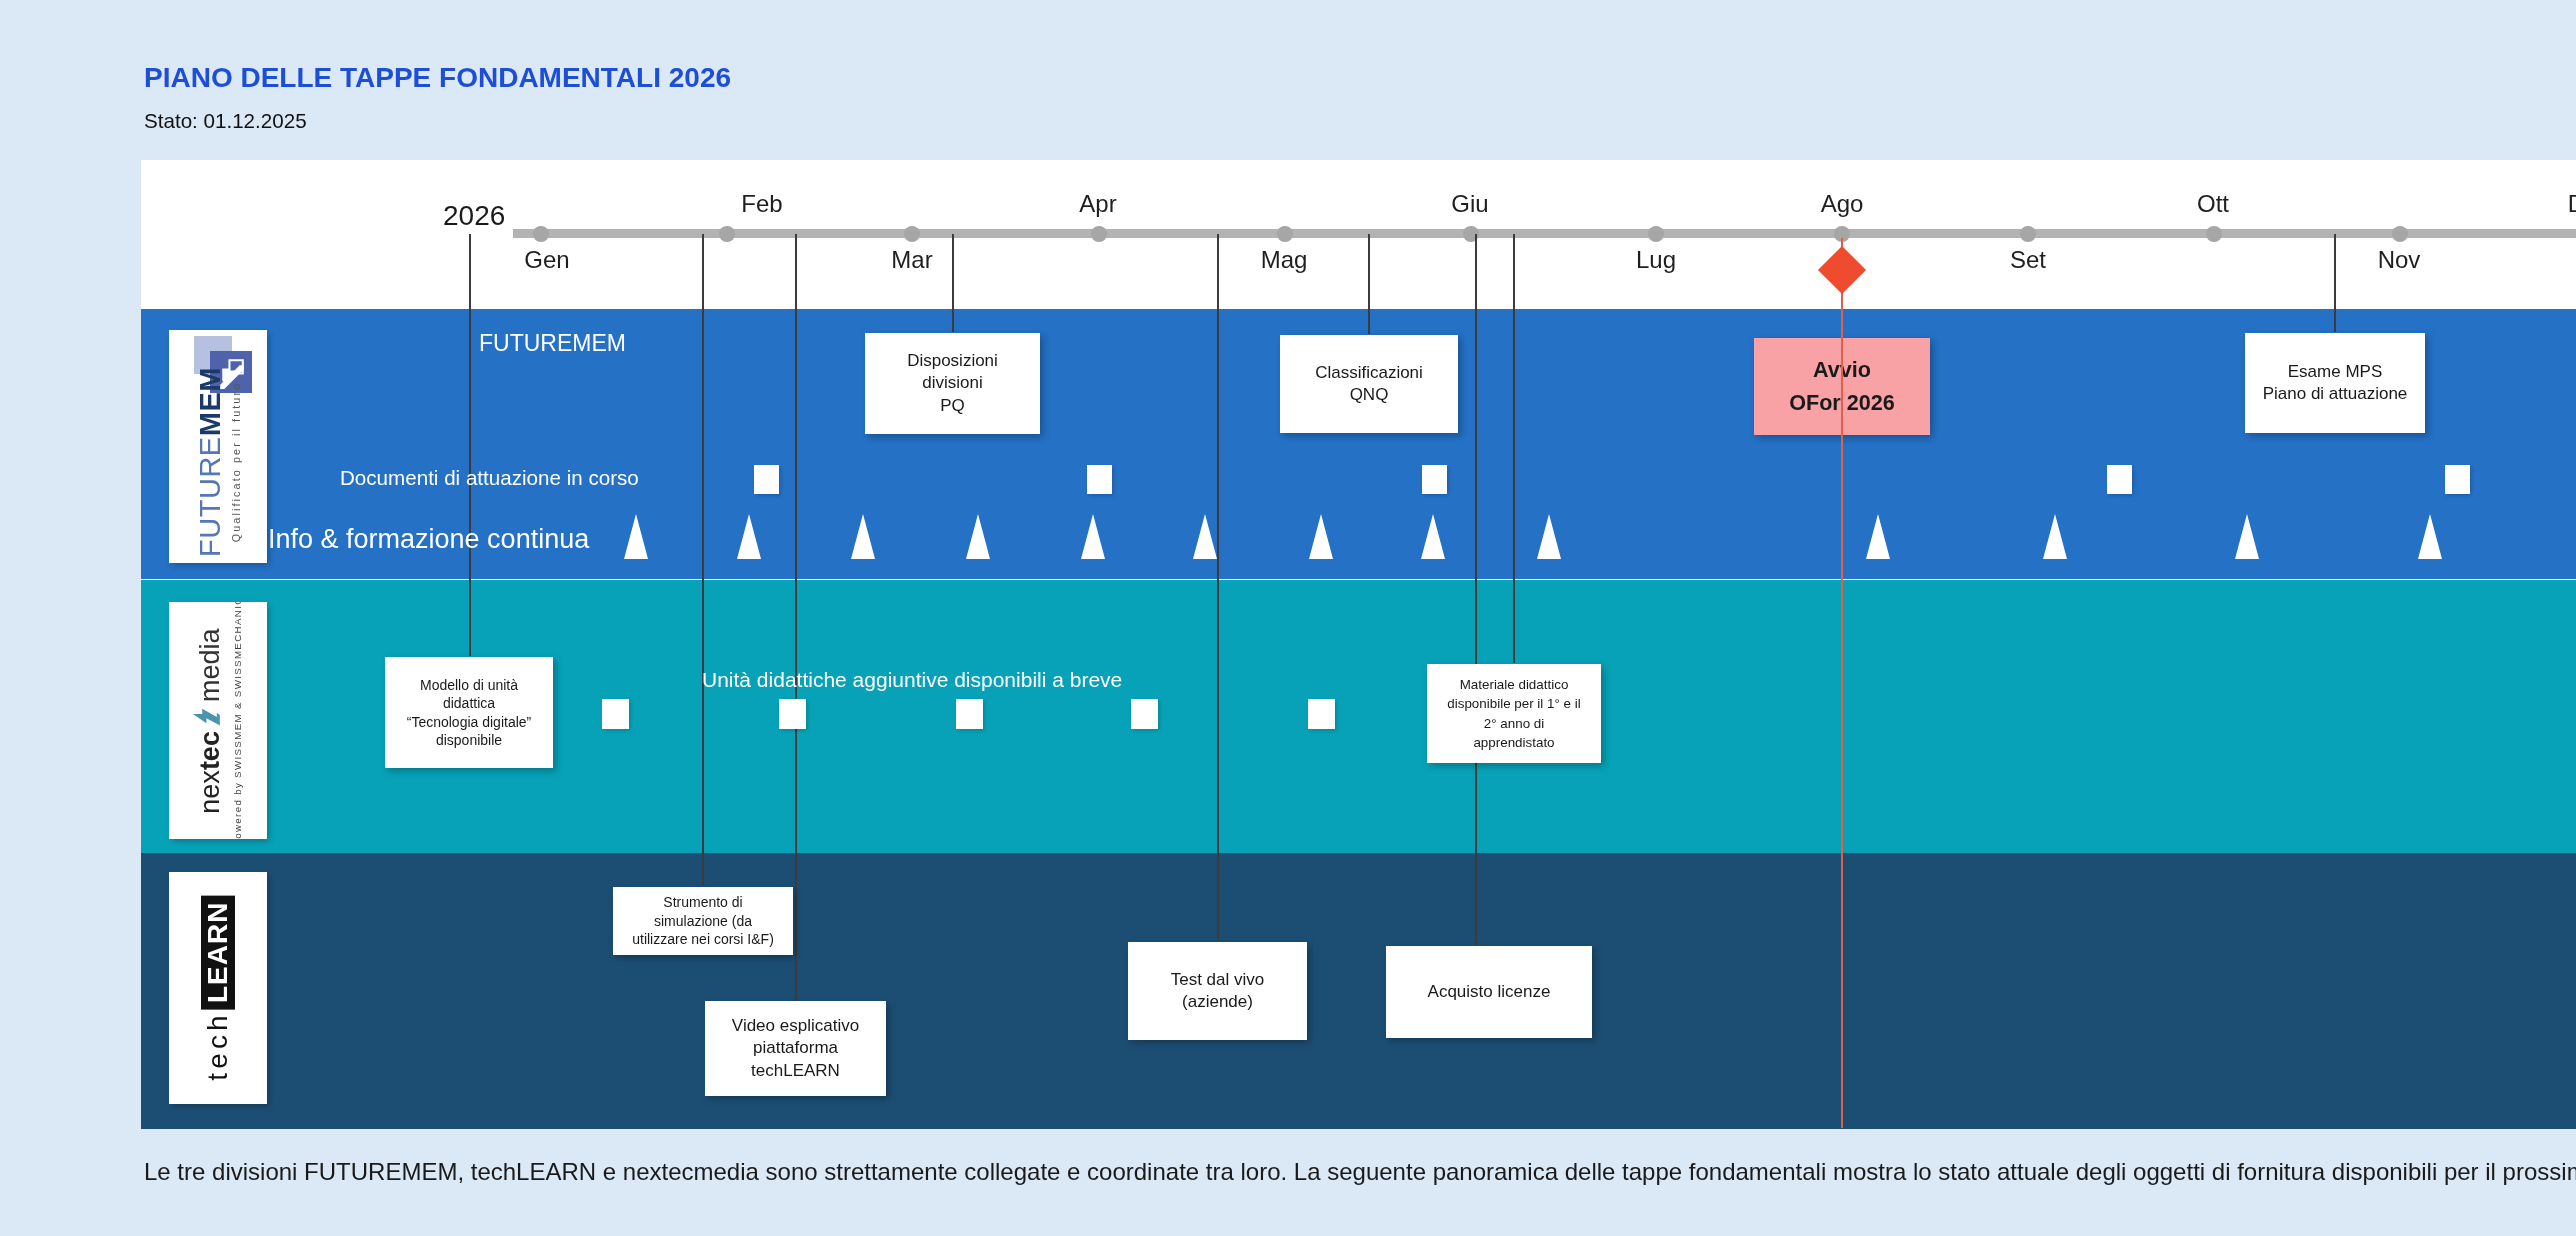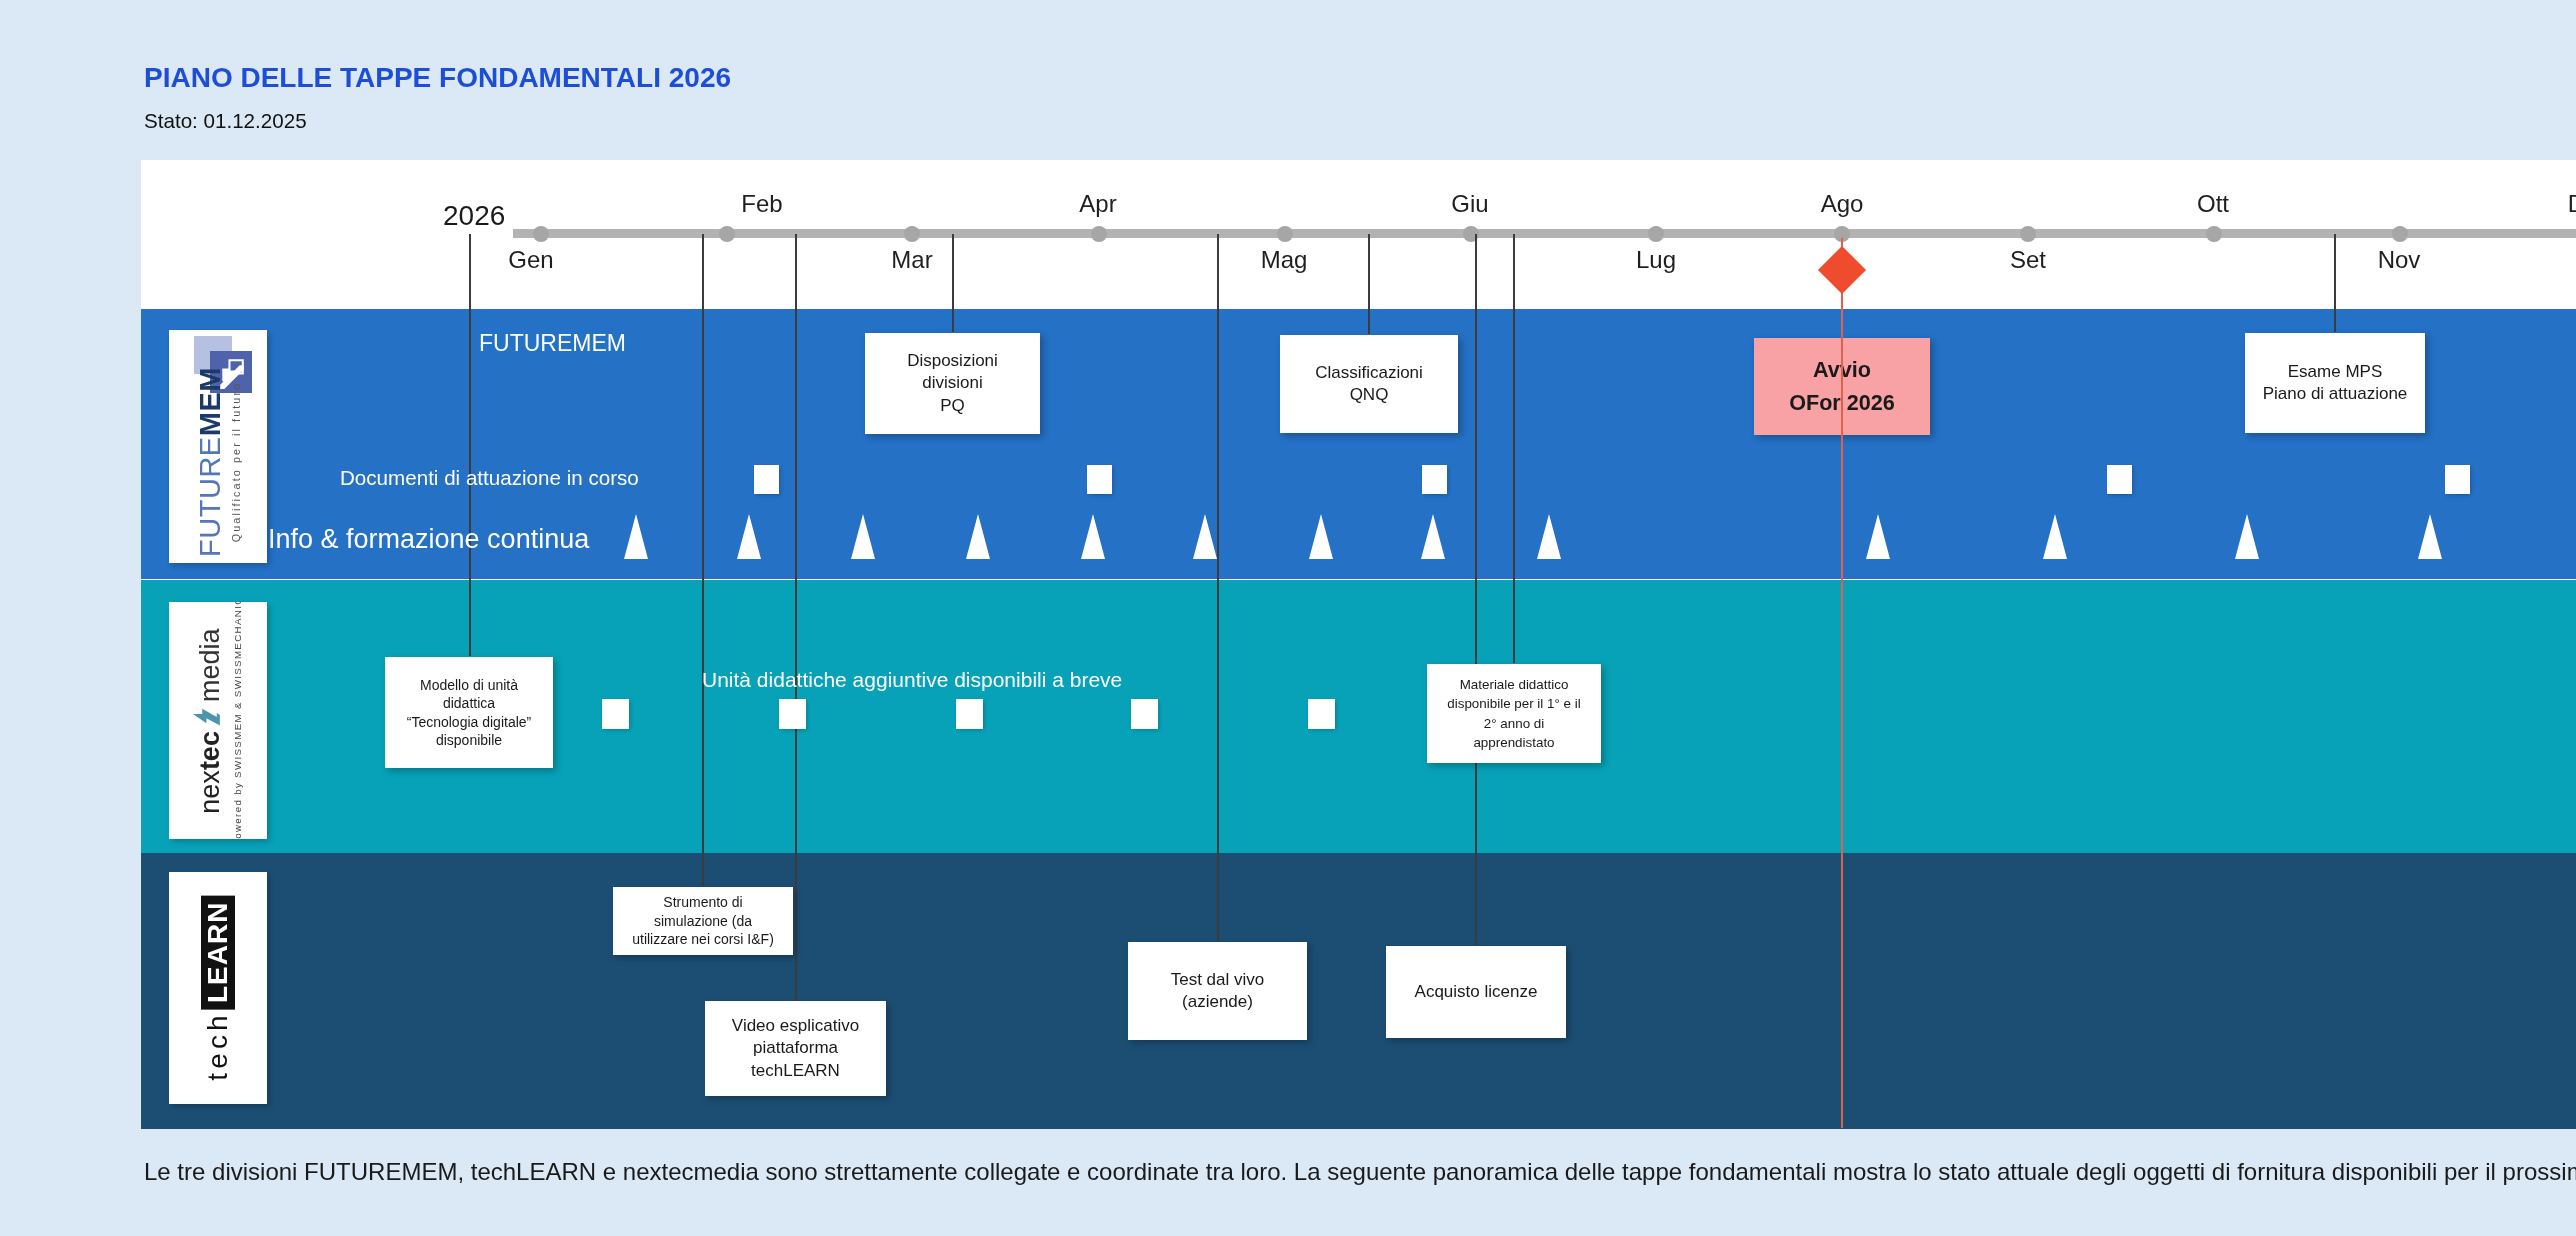--- a/index.html
+++ b/index.html
@@ -73,7 +73,7 @@
 
   <div class="year-label" style="left:443px;top:200px;">2026</div>
   <div id="months-layer">
-      <div class="month-label" style="left: 531px; top: 246px;">Gen</div>
+      <div class="month-label" style="left: 547px; top: 246px;">Gen</div>
       <div class="dot" style="width: 15.5px; height: 15.5px; left: 533px; top: 226px;"></div>
       <div class="month-label" style="left: 762px; top: 190px;">Feb</div>
       <div class="dot" style="width: 15.5px; height: 15.5px; left: 719px; top: 226px;"></div>

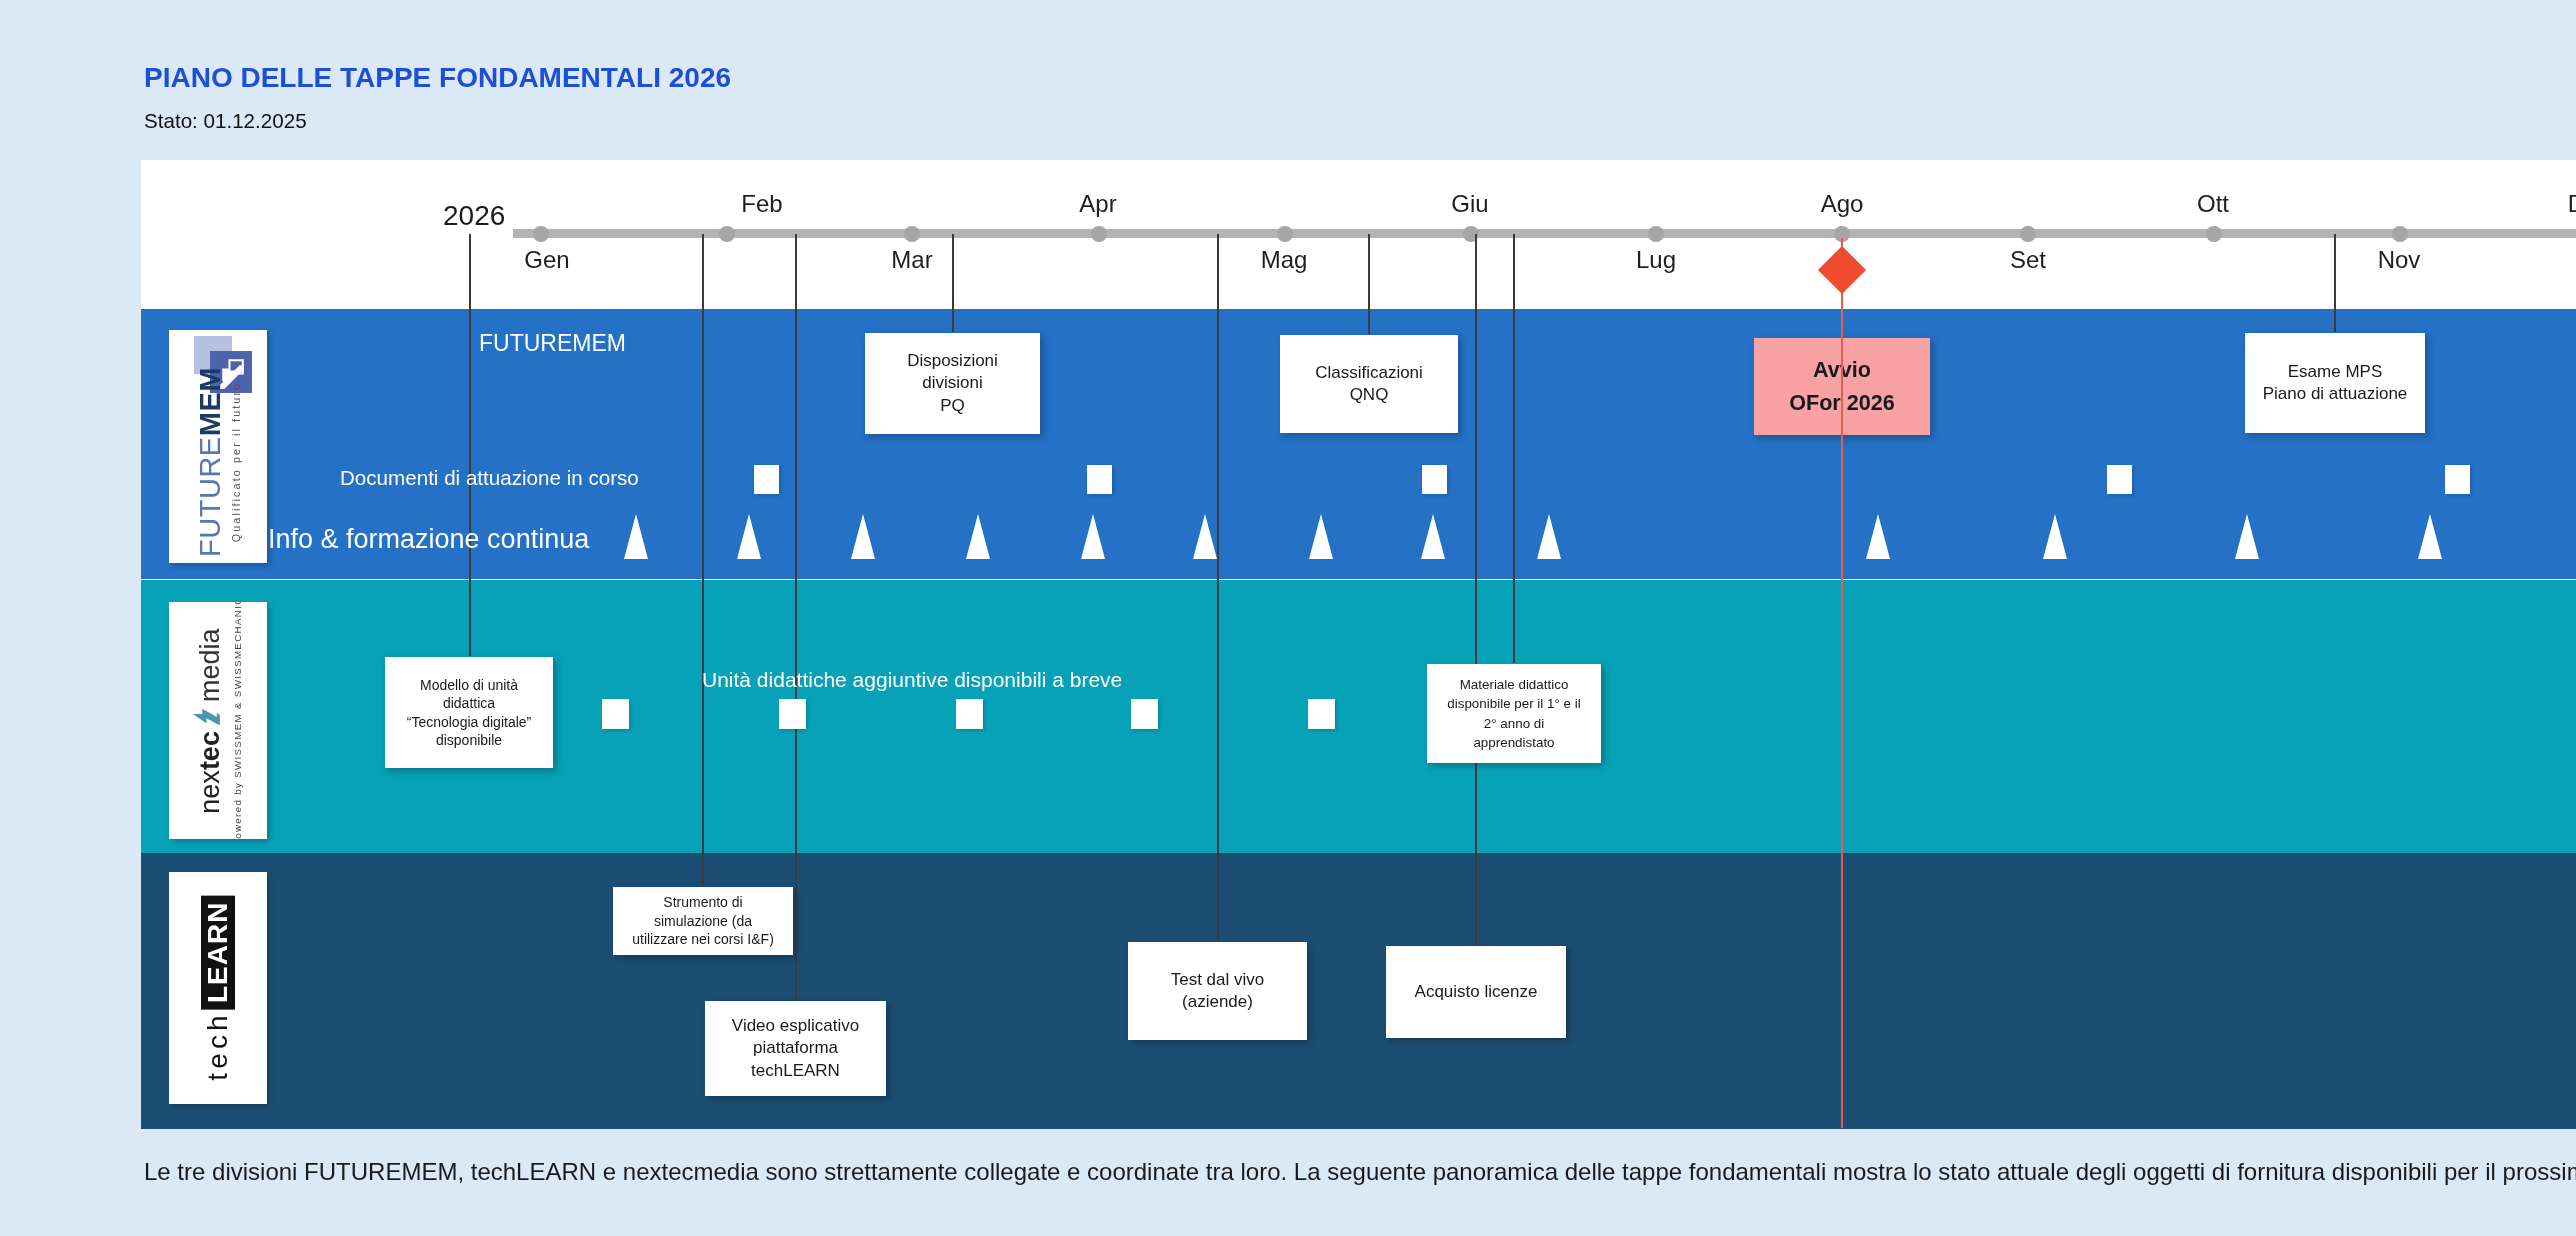--- a/index.html
+++ b/index.html
@@ -157,7 +157,7 @@
         <div>Test dal vivo</div>
         <div>(aziende)</div>
       </div>
-      <div class="milestone" style="left: 1386px; top: 946px; width: 180px; height: 92px;">
+      <div class="milestone" style="left: 1386px; top: 946px; width: 206px; height: 92px;">
         <div>Acquisto licenze</div>
       </div>
     </div>

